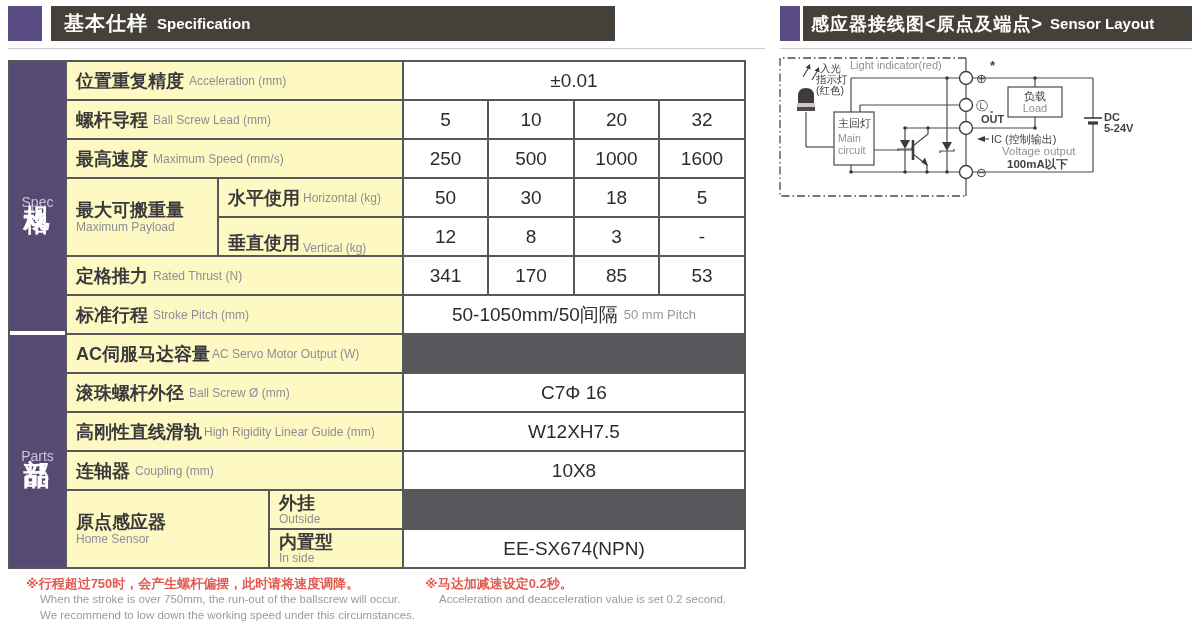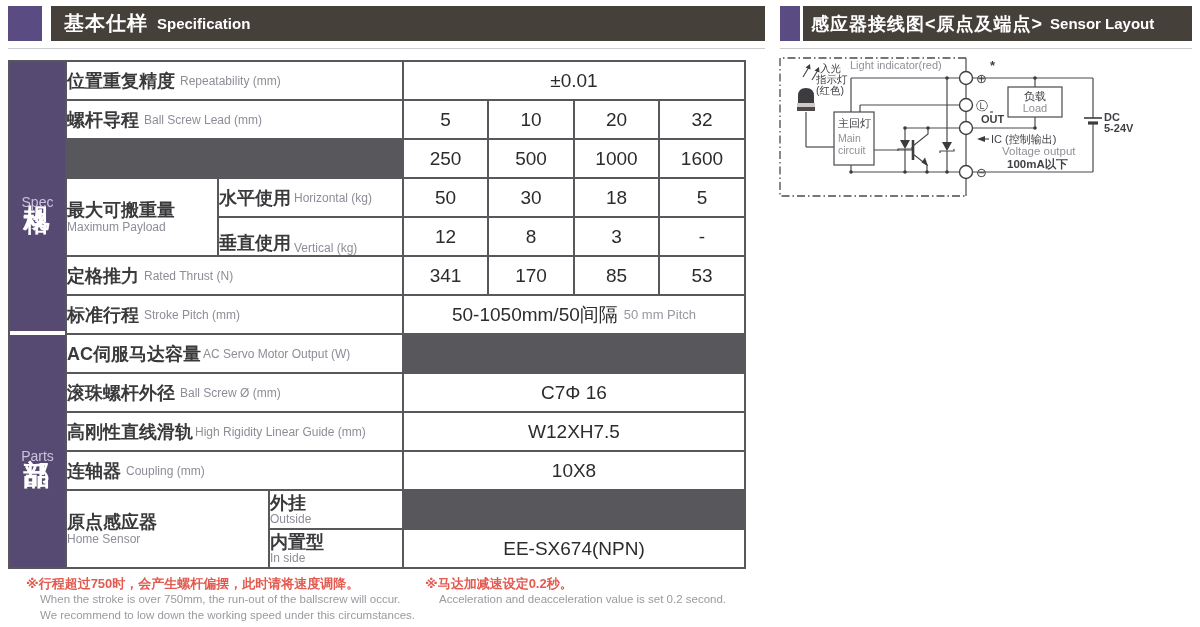--- a/index.html
+++ b/index.html
@@ -57,7 +57,7 @@
 </head>
 <body>
 
-<div class="sec-header" style="left:8px; width:757px;text-align:center;">
+<div class="sec-header" style="left:8px; width:607px;text-align:center;">
   <div class="sq"></div>
   <div class="bar">
     <span class="h-zh">基本仕样</span>

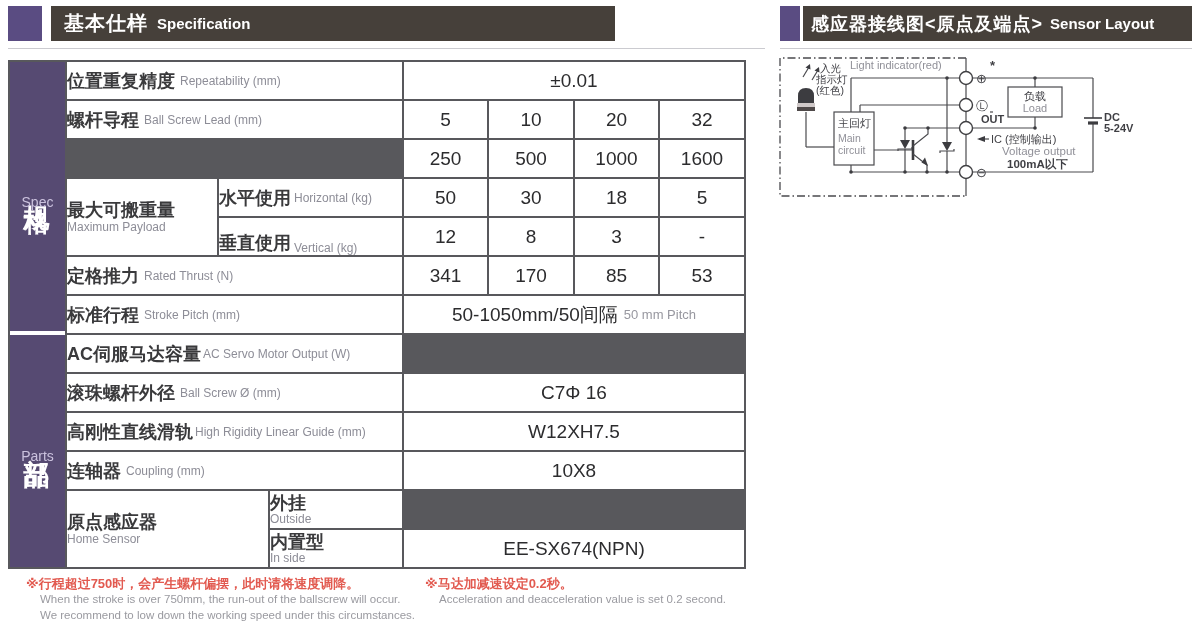--- a/index.html
+++ b/index.html
@@ -29,7 +29,7 @@
   .grid { display:grid; grid-template-columns:150px 49px 132px 83px 84px 83px 84px;
           grid-template-rows:repeat(13,37px); gap:2px; background:#58585c; }
   .cell { display:flex; align-items:center; overflow:hidden; }
-  .label { background:#ffffff; gap:5px; }
+  .label { background:#fef9c3; padding-left:9px; gap:5px; }
   .label .zh { font-size:18px; font-weight:bold; color:#3a3a3c; white-space:nowrap; }
   .label .en { font-size:12px; color:#8d8d97; white-space:nowrap; }
   .stacked { flex-direction:column; align-items:flex-start; justify-content:center; gap:1px; }

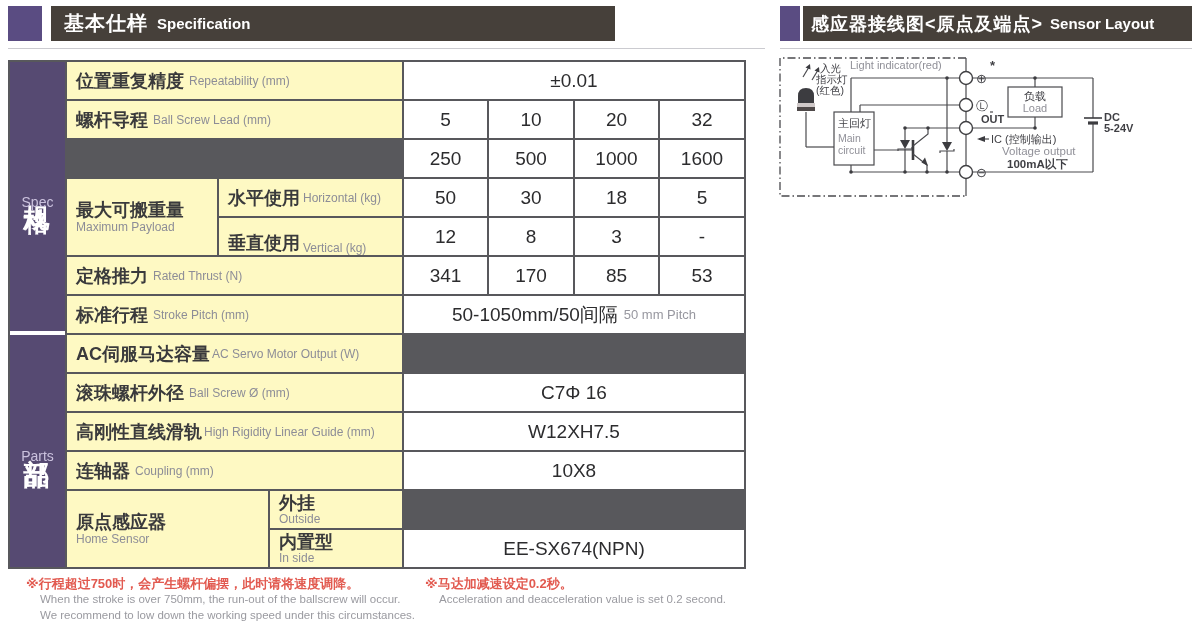--- a/index.html
+++ b/index.html
@@ -91,7 +91,7 @@
 
     <div class="cell label" style="grid-area:1/1/2/4;">
       <span class="zh">位置重复精度</span>
-      <span class="en">Repeatability (mm)</span>
+      <span class="en">Acceleration (mm)</span>
     </div>
     <div class="cell value" style="grid-area:1/4/2/8;">±0.01</div>
 

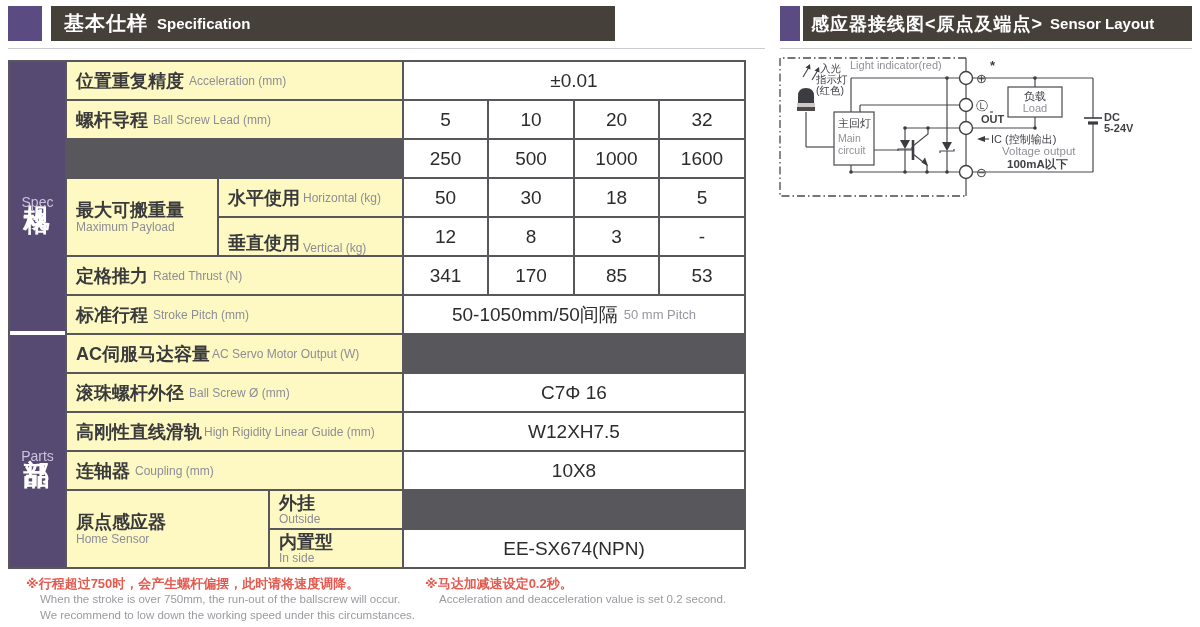--- a/index.html
+++ b/index.html
@@ -104,6 +104,10 @@
     <div class="cell value" style="grid-area:2/6/3/7;">20</div>
     <div class="cell value" style="grid-area:2/7/3/8;">32</div>
 
+    <div class="cell label" style="grid-area:3/1/4/4;">
+      <span class="zh">最高速度</span>
+      <span class="en">Maximum Speed (mm/s)</span>
+    </div>
     <div class="cell value" style="grid-area:3/4/4/5;">250</div>
     <div class="cell value" style="grid-area:3/5/4/6;">500</div>
     <div class="cell value" style="grid-area:3/6/4/7;">1000</div>

